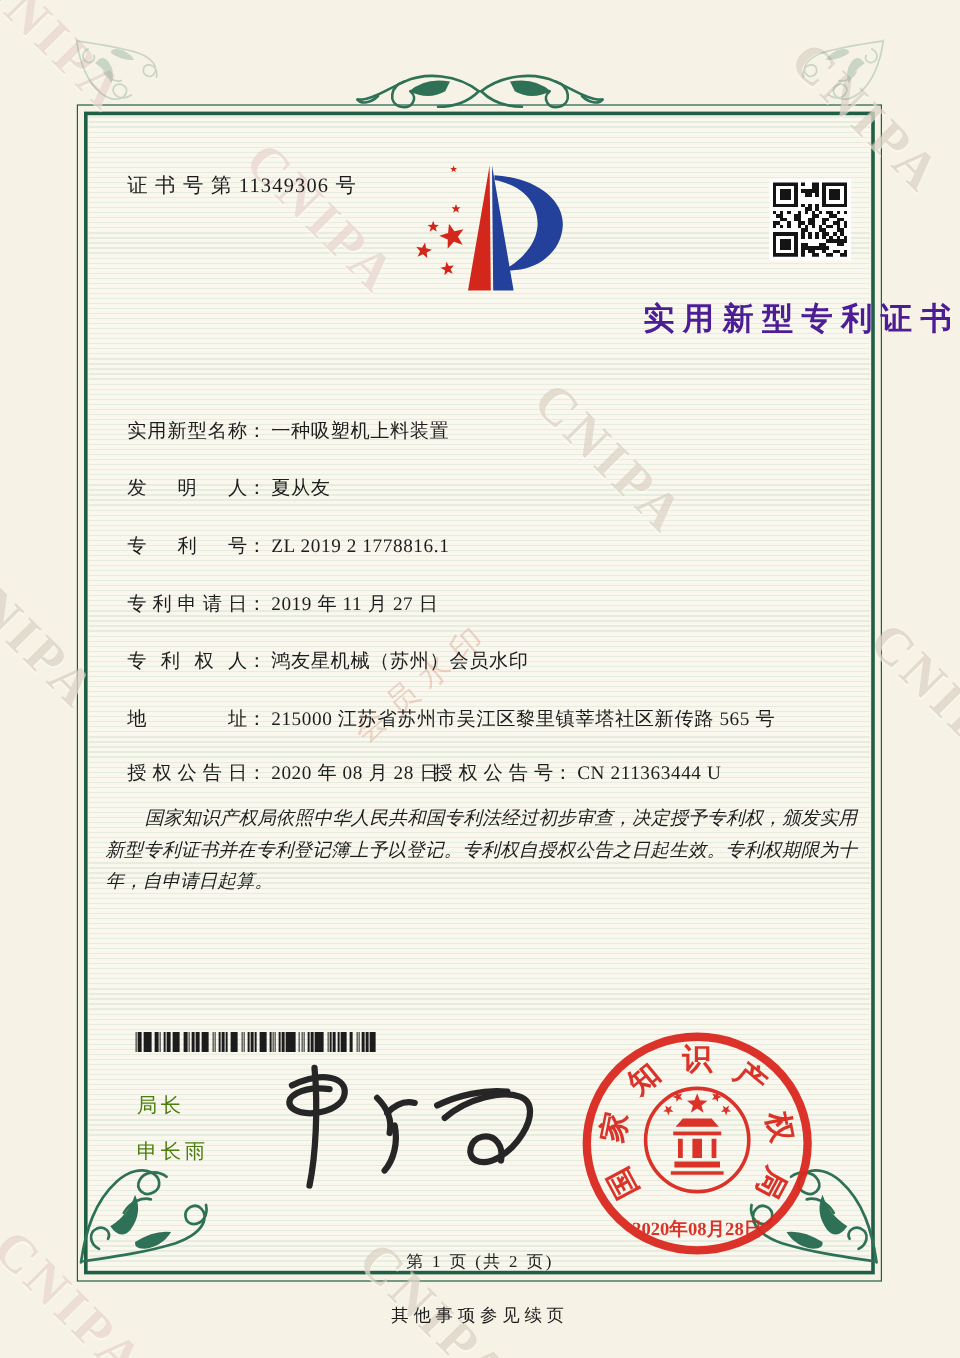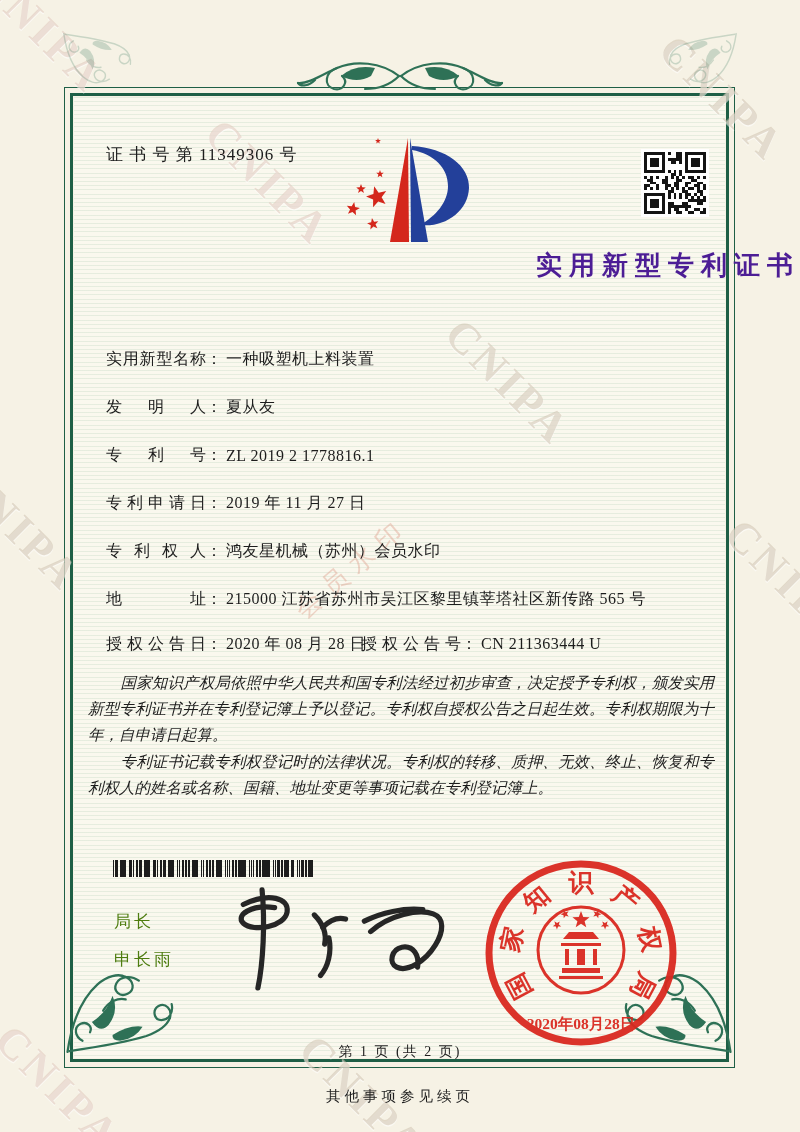--- a/index.html
+++ b/index.html
@@ -416,7 +416,6 @@
 
   <div class="bodytext">
     <p>国家知识产权局依照中华人民共和国专利法经过初步审查，决定授予专利权，颁发实用新型专利证书并在专利登记簿上予以登记。专利权自授权公告之日起生效。专利权期限为十年，自申请日起算。</p>
-    <p>专利证书记载专利权登记时的法律状况。专利权的转移、质押、无效、终止、恢复和专利权人的姓名或名称、国籍、地址变更等事项记载在专利登记簿上。</p>
   </div>
 
   <svg class="barcode" shape-rendering="crispEdges">

